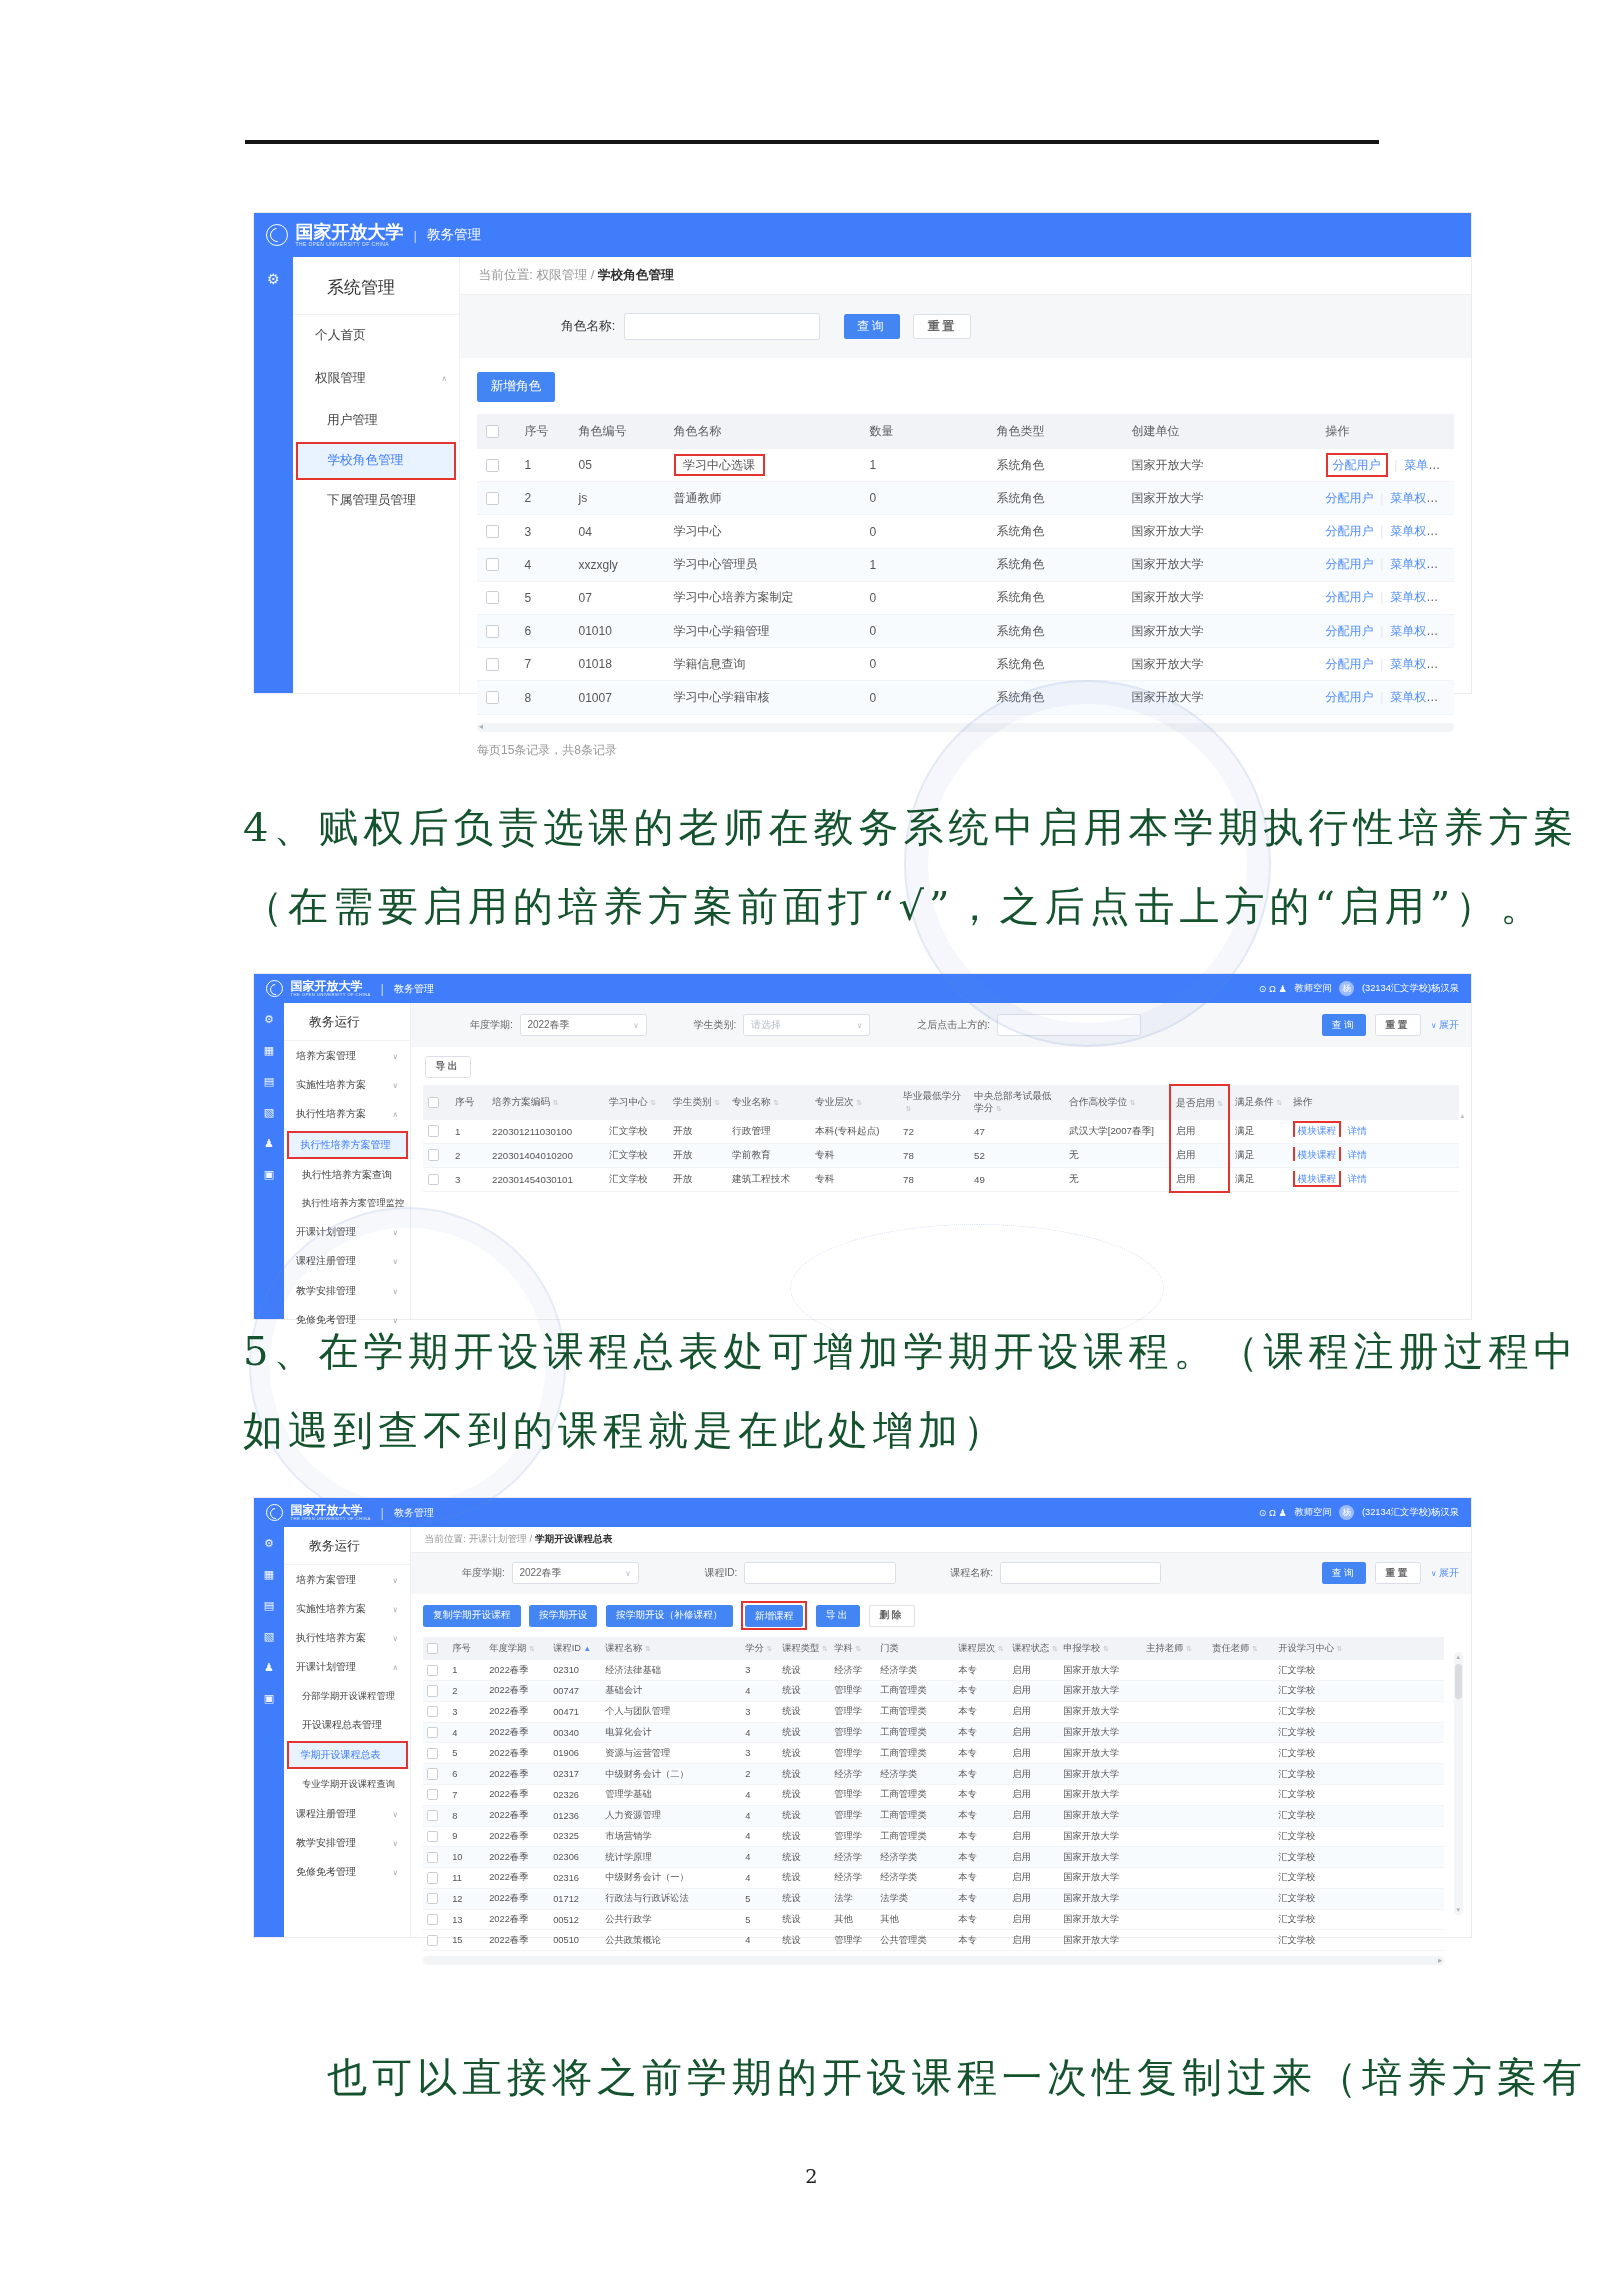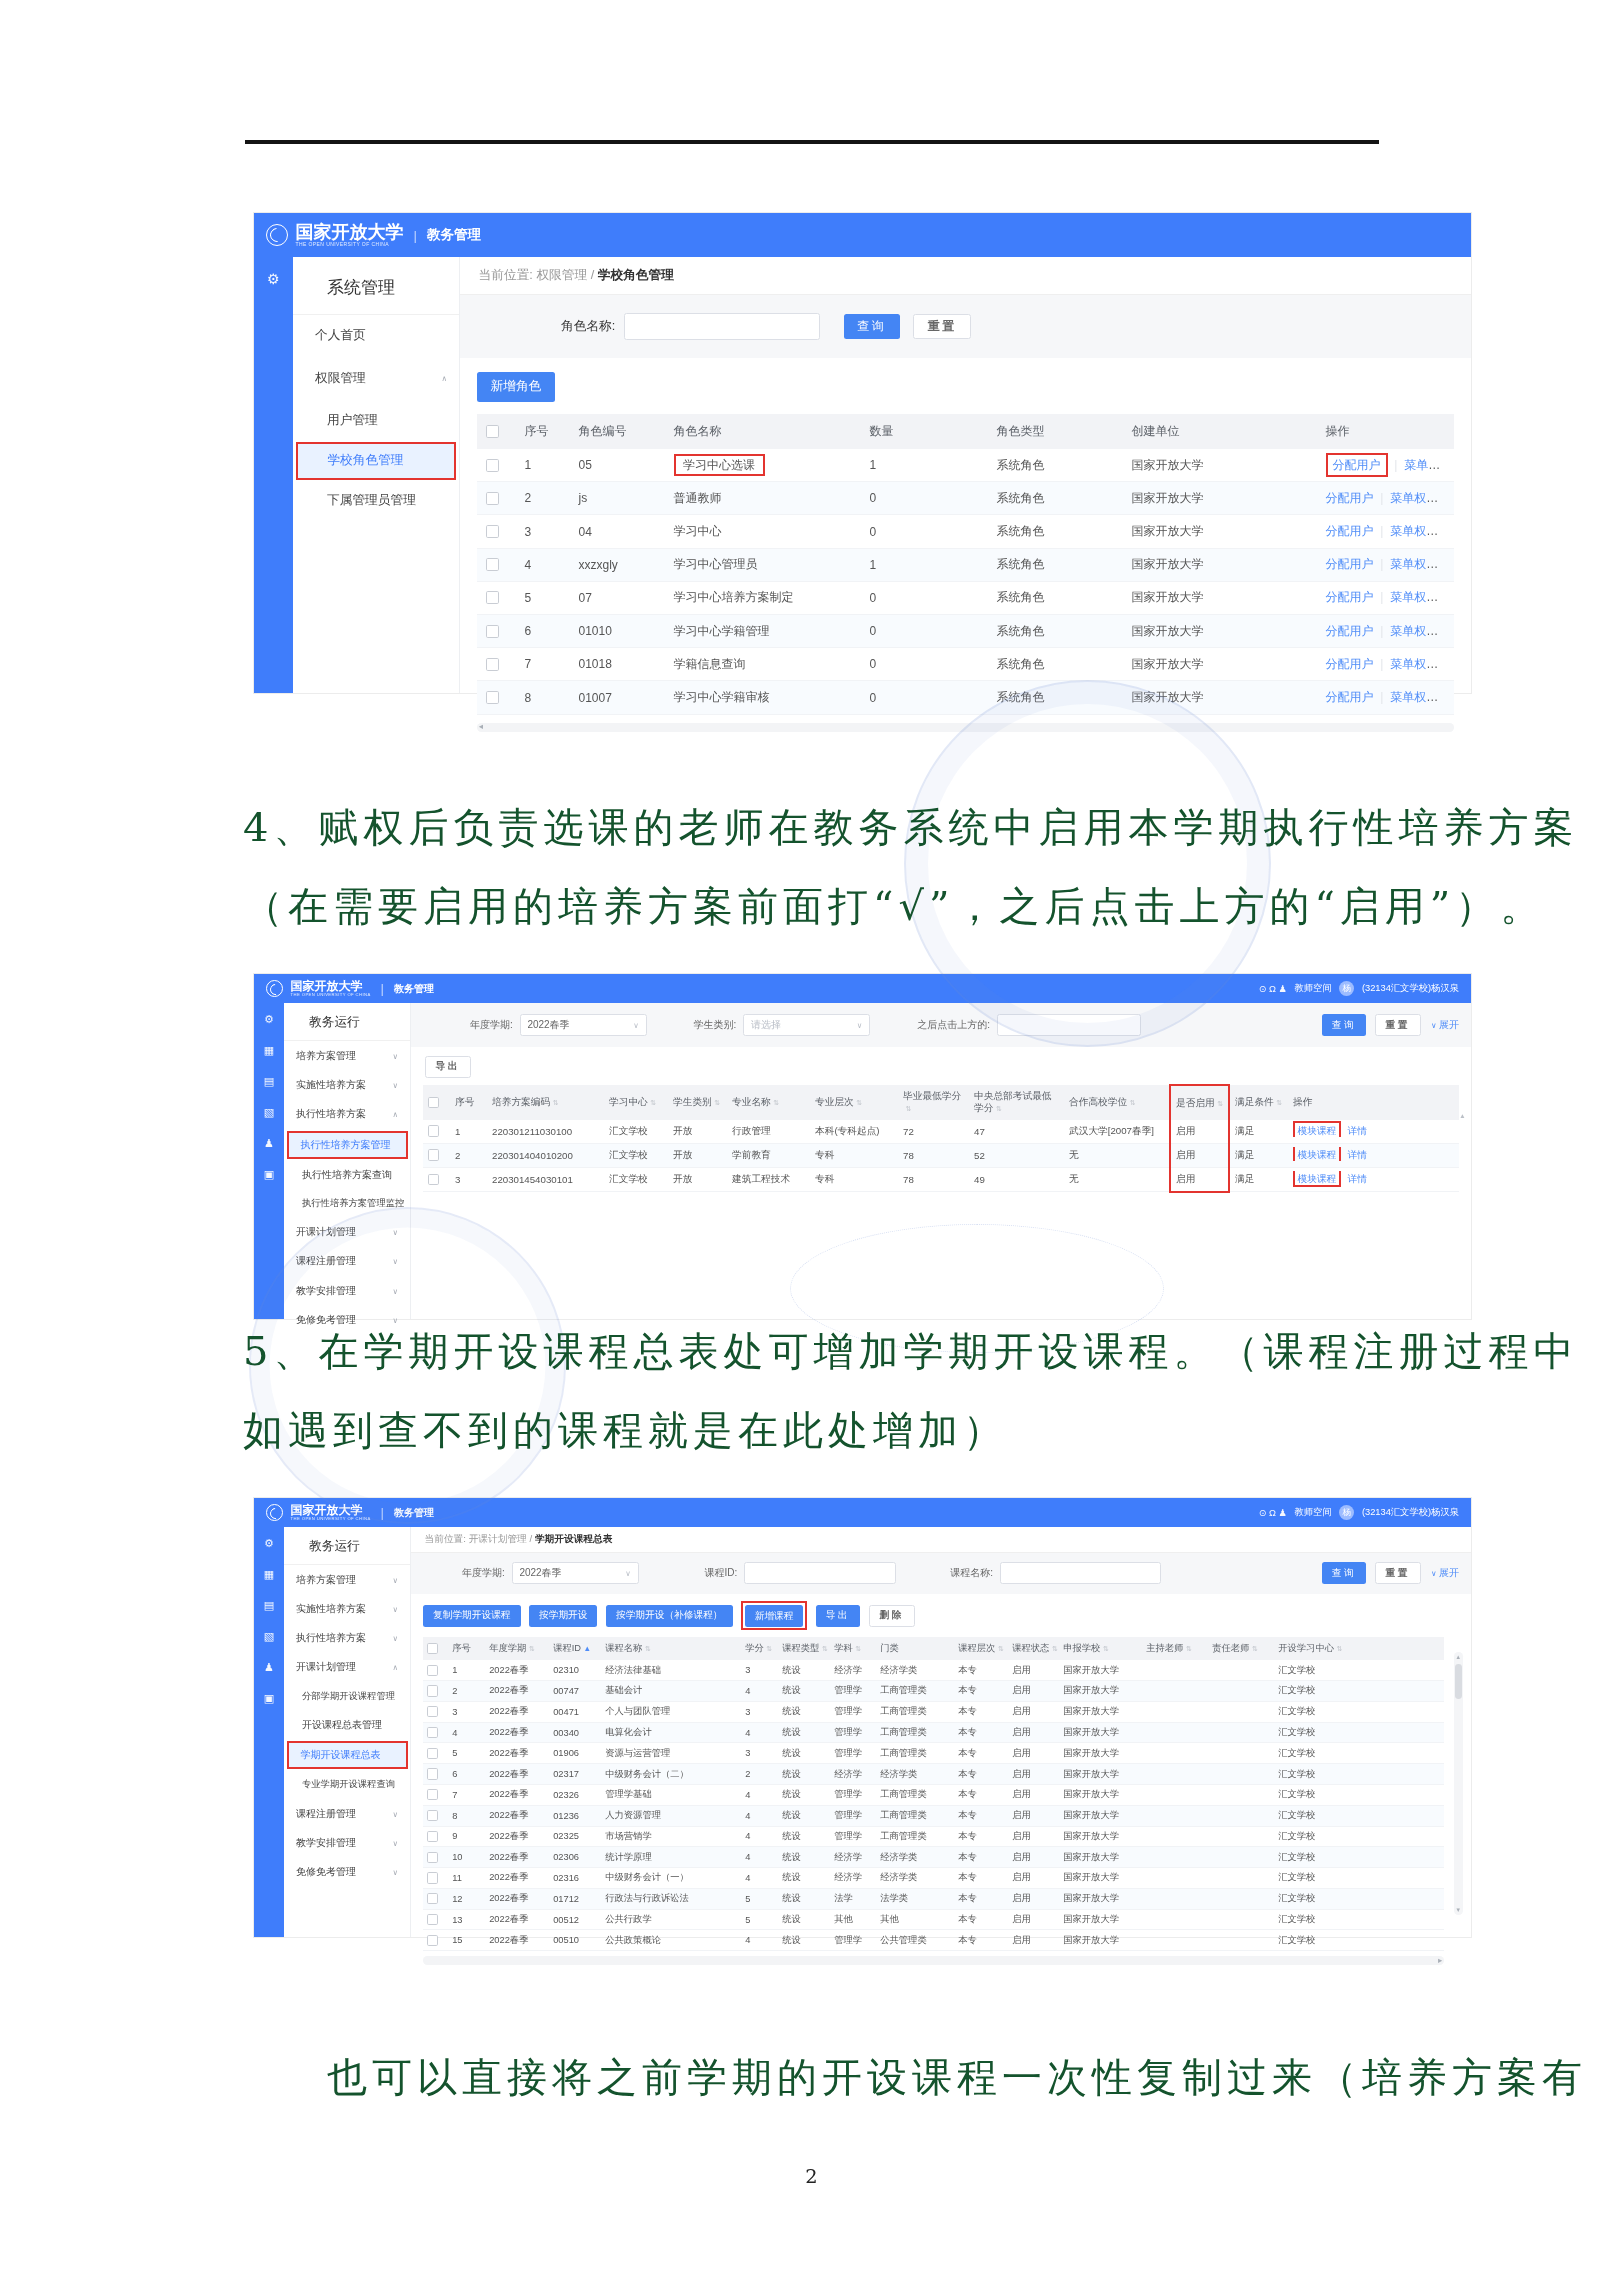--- a/index.html
+++ b/index.html
@@ -37,7 +37,7 @@
   .brand-col{display:flex;flex-direction:column;line-height:1.05;}
   .brand-name{font-weight:bold;} .shot1 .brand-name{font-size:18px;} .shot2 .brand-name,.shot3 .brand-name{font-size:12px;}
   .brand-sub{font-size:5px;opacity:.85;letter-spacing:0.4px;} .shot2 .brand-sub,.shot3 .brand-sub{font-size:4.2px;}
-  .brand-sep{margin:0 10px;opacity:.65;} .brand-module{font-size:13.5px;font-weight:bold;} .shot2 .brand-module,.shot3 .brand-module{font-size:10px;}
+  .brand-sep{margin:0 10px;opacity:.65;} .brand-module{font-size:13.5px;} .shot2 .brand-module,.shot3 .brand-module{font-size:10px;}
   .acct{margin-left:auto;display:flex;align-items:center;gap:7.6px;font-size:9.3px;}
   .acct .ic{font-size:9.3px;opacity:.95;} 
   .avatar{width:15px;height:15px;border-radius:50%;background:#9DBCFF;color:#fff;font-size:8.5px;

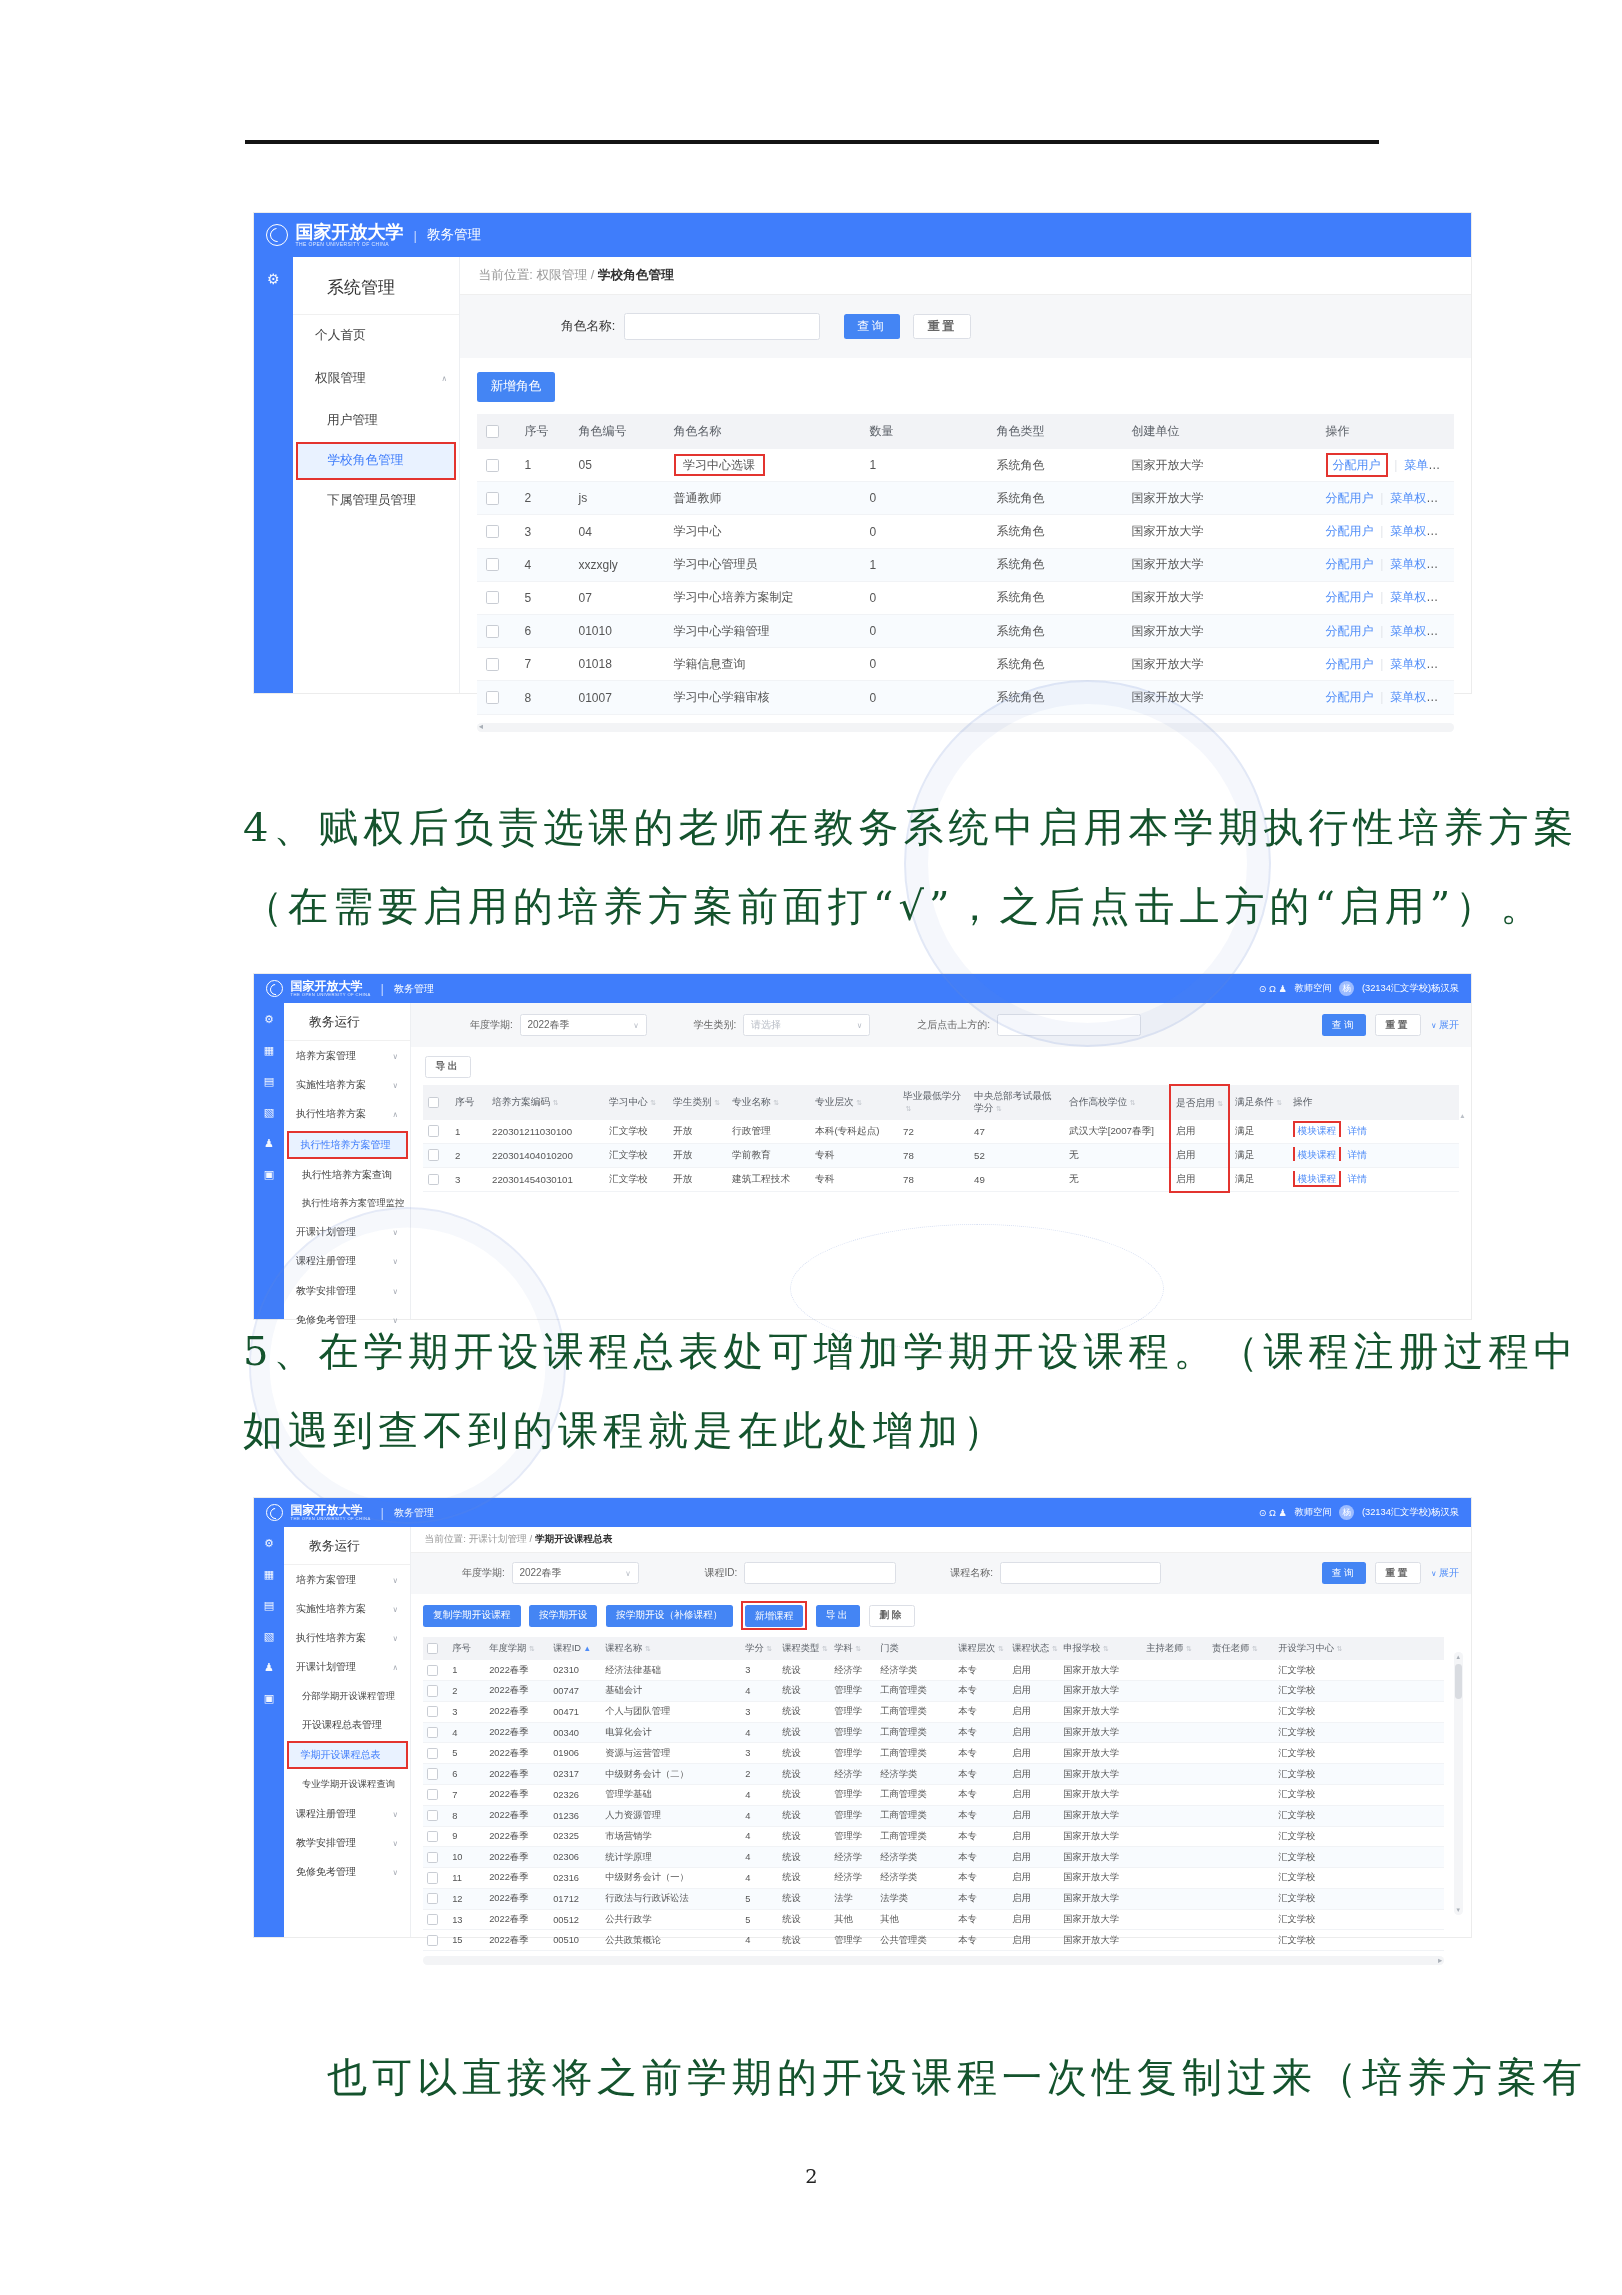--- a/index.html
+++ b/index.html
@@ -310,6 +310,7 @@
         <div class="hscroll">
             <span class="la">◂</span>
           </div>
+        <div class="pageinfo">每页15条记录，共8条记录</div>
       </div>
     </div>
   </section>

